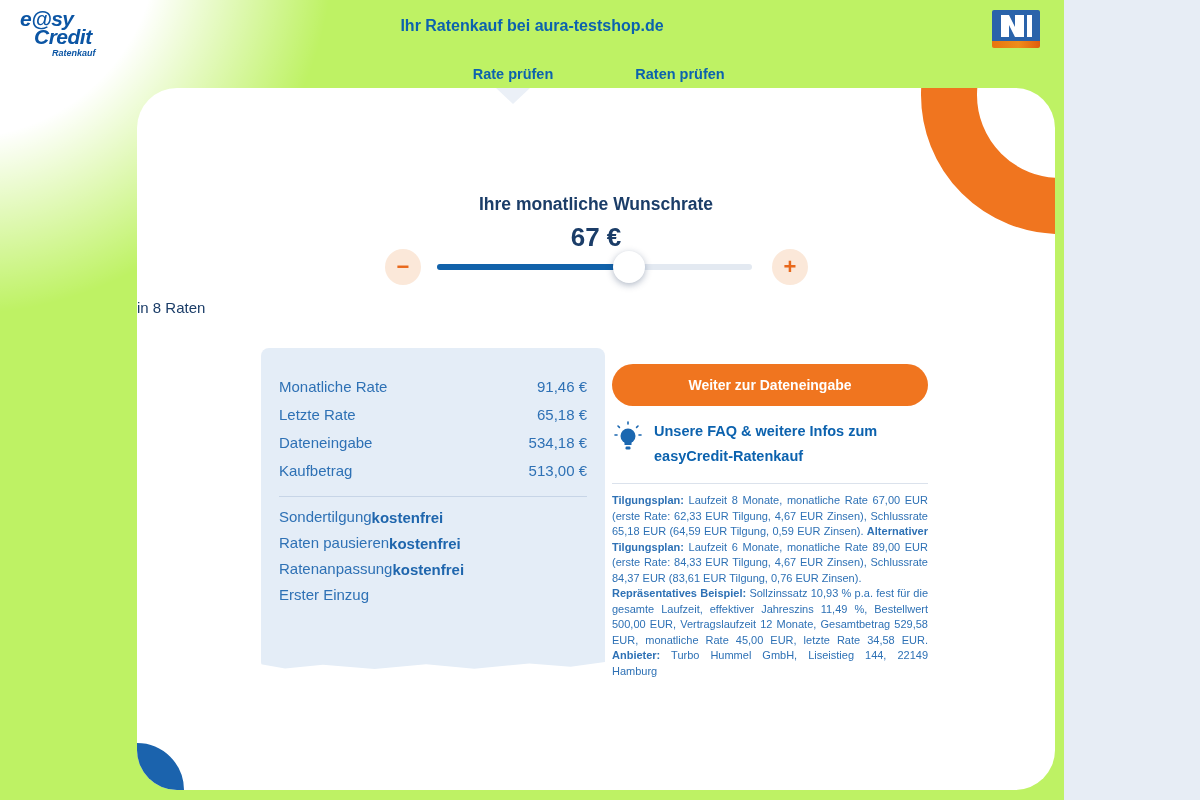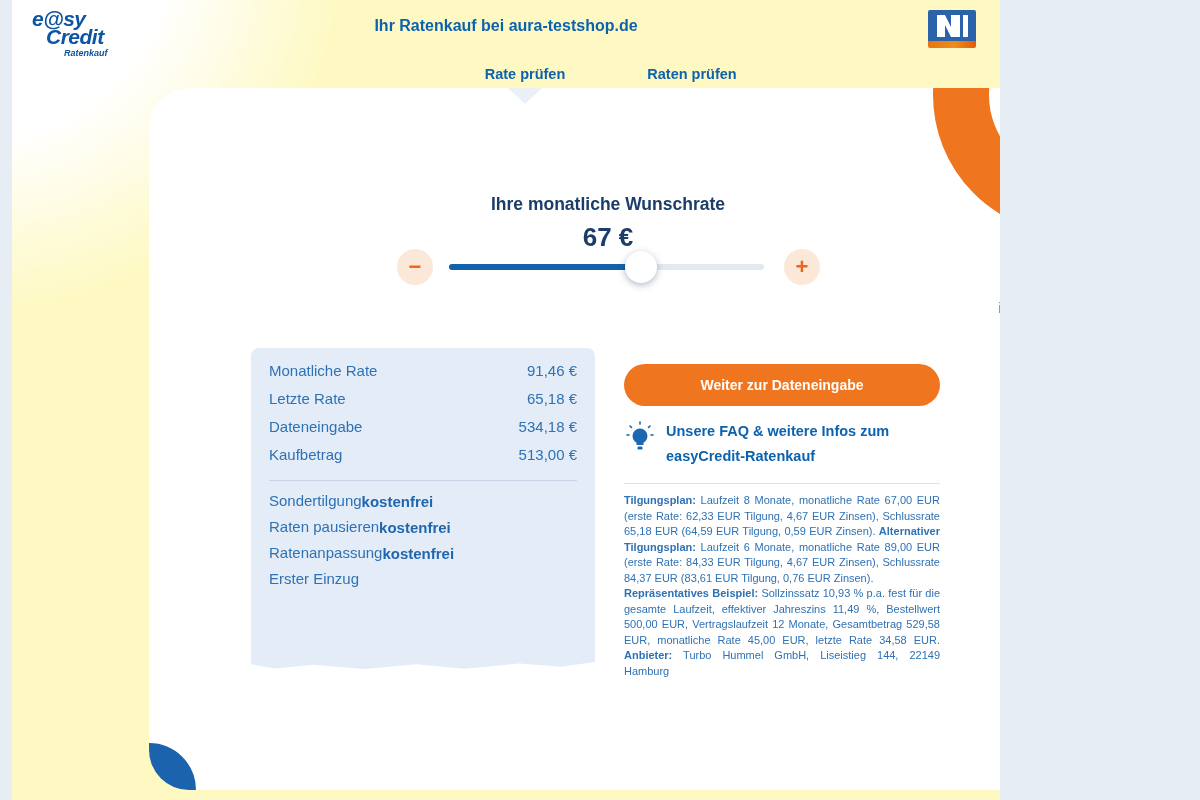--- a/index.html
+++ b/index.html
@@ -4,8 +4,8 @@
 <style>
   html,body{margin:0;padding:0;}
   body{font-family:"Liberation Sans", sans-serif; background:#e7edf5;}
-  .stage{position:relative;width:988px;height:800px;overflow:hidden;
-         background:#fef9c3;margin-left:12px;}
+  .stage{position:relative;width:1064px;height:800px;overflow:hidden;
+         background:#bef264;}
   .stage::before{content:"";position:absolute;inset:0;
     background:radial-gradient(circle 520px at -40px -60px,#ffffff 0%,#ffffff 38%,rgba(255,255,255,0) 72%);
     pointer-events:none;}

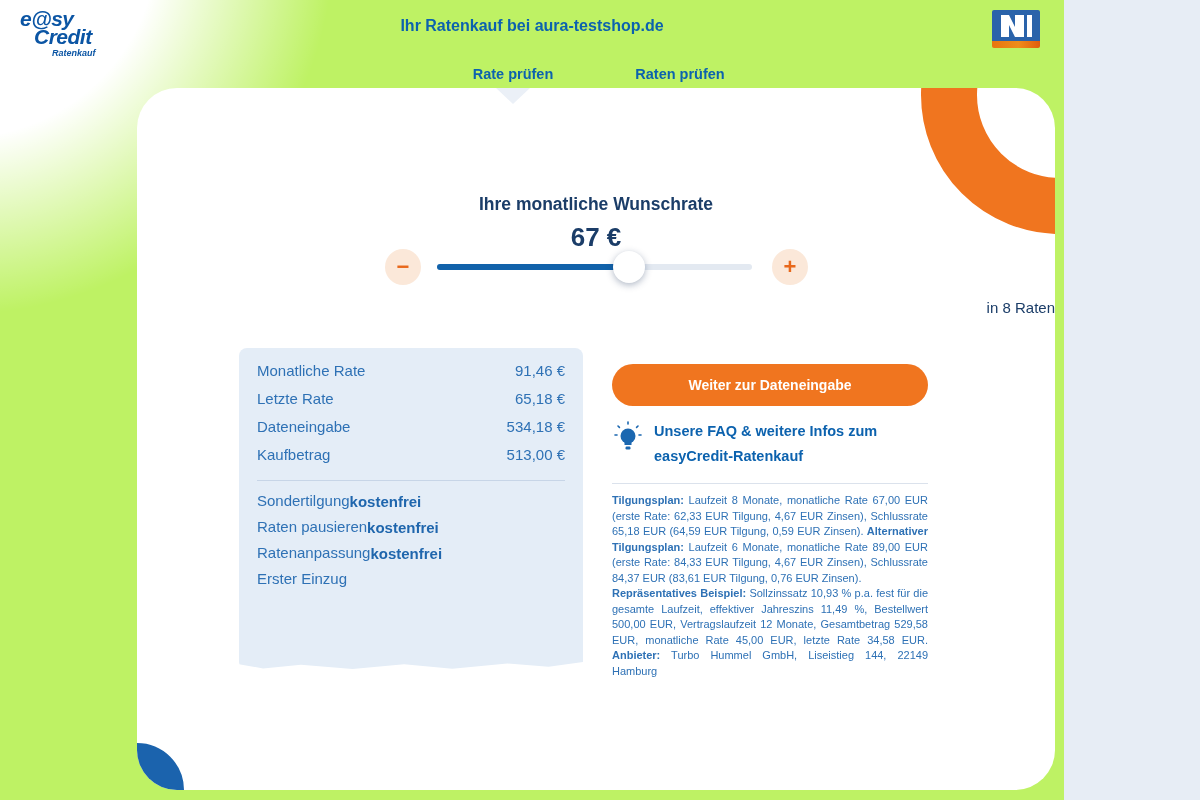--- a/index.html
+++ b/index.html
@@ -53,7 +53,7 @@
   .track-fill{position:absolute;left:0;top:0;height:6px;background:#1162aa;border-radius:3px;}
   .thumb{position:absolute;top:-13px;width:32px;height:32px;background:#ffffff;
     border-radius:50%;box-shadow:0 2px 7px rgba(25,50,90,.35);cursor:pointer;}
-  .rs-note{position:absolute;left:0;right:0;top:211px;text-align:right;
+  .rs-note{position:absolute;left:0;right:0;top:211px;text-align:left;
     color:#1b3d68;font-size:15px;}
 
   

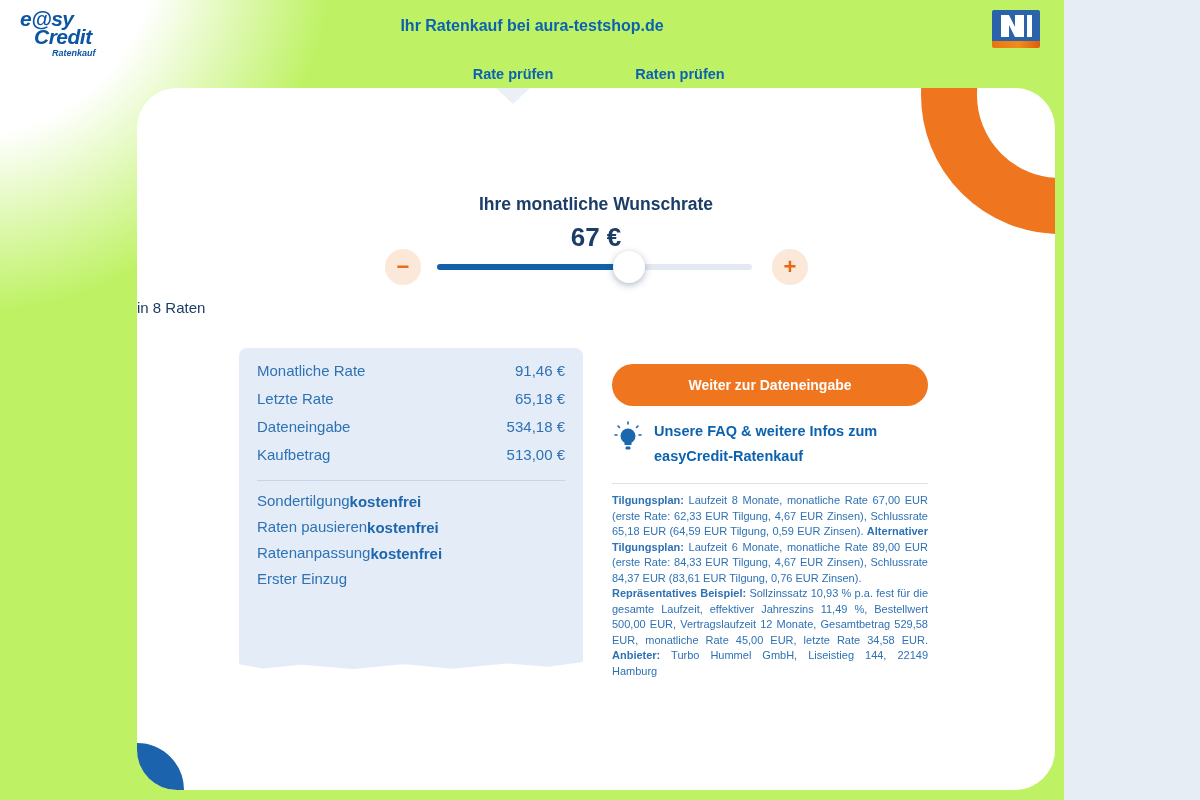--- a/index.html
+++ b/index.html
@@ -57,8 +57,8 @@
     color:#1b3d68;font-size:15px;}
 
   
-  .panel{position:absolute;left:102px;top:260px;width:344px;height:322px;
-    background:#e4edf7;border-radius:8px;box-sizing:border-box;padding:14px 18px;
+  .panel{position:absolute;left:124px;top:260px;width:344px;height:322px;
+    background:#e4edf7;border-radius:8px;box-sizing:border-box;padding:30px 18px;
     clip-path:polygon(0 0,100% 0,100% 97.5%,90% 99%,78% 98%,62% 99.6%,48% 98.2%,33% 99.7%,18% 98.4%,7% 99.5%,0 98.2%);}
   .prow{display:flex;justify-content:space-between;align-items:flex-start;height:28px;}
   .prow .lab{color:#2e71b5;font-size:15px;}

